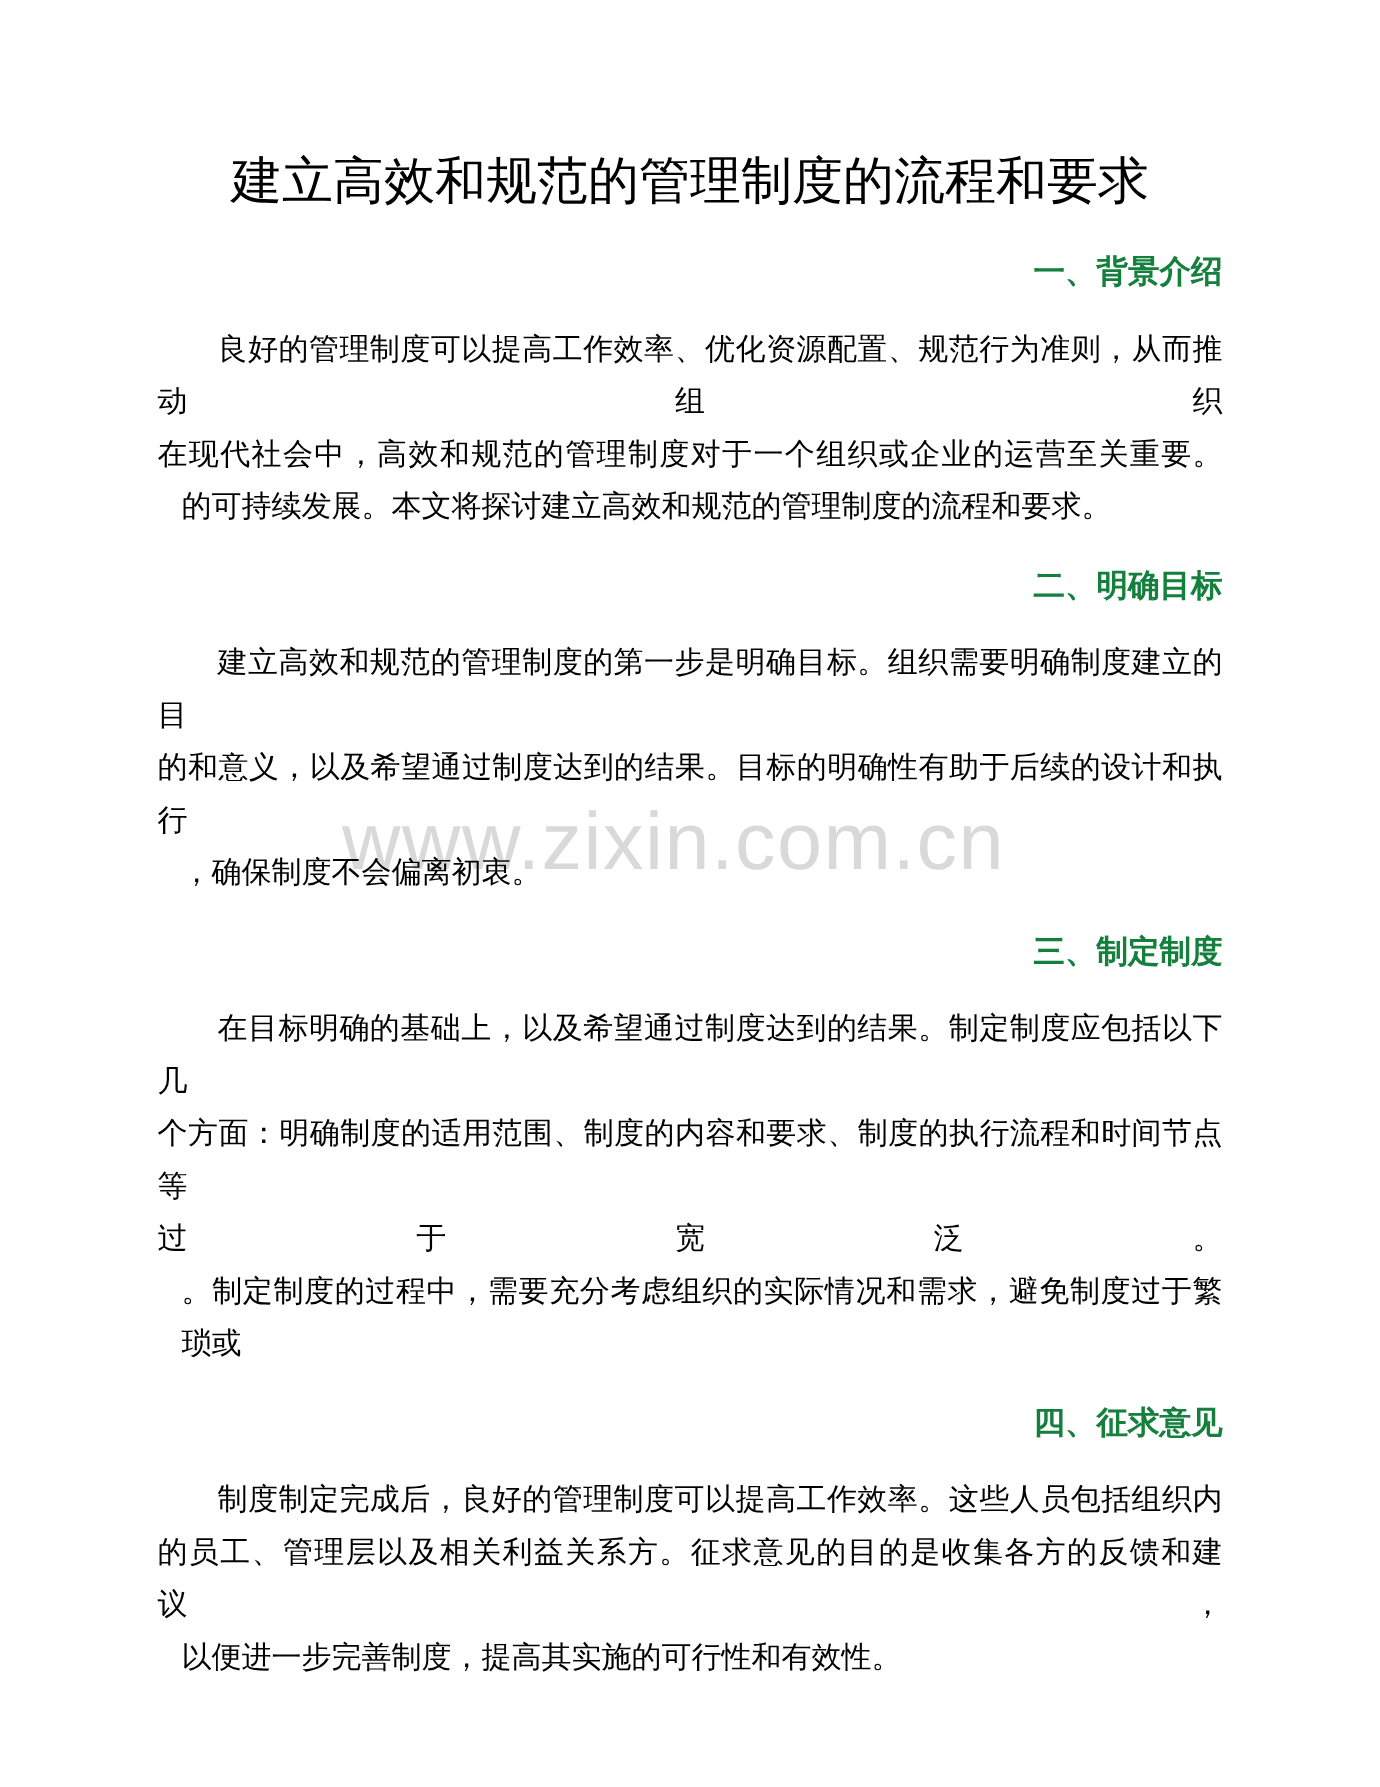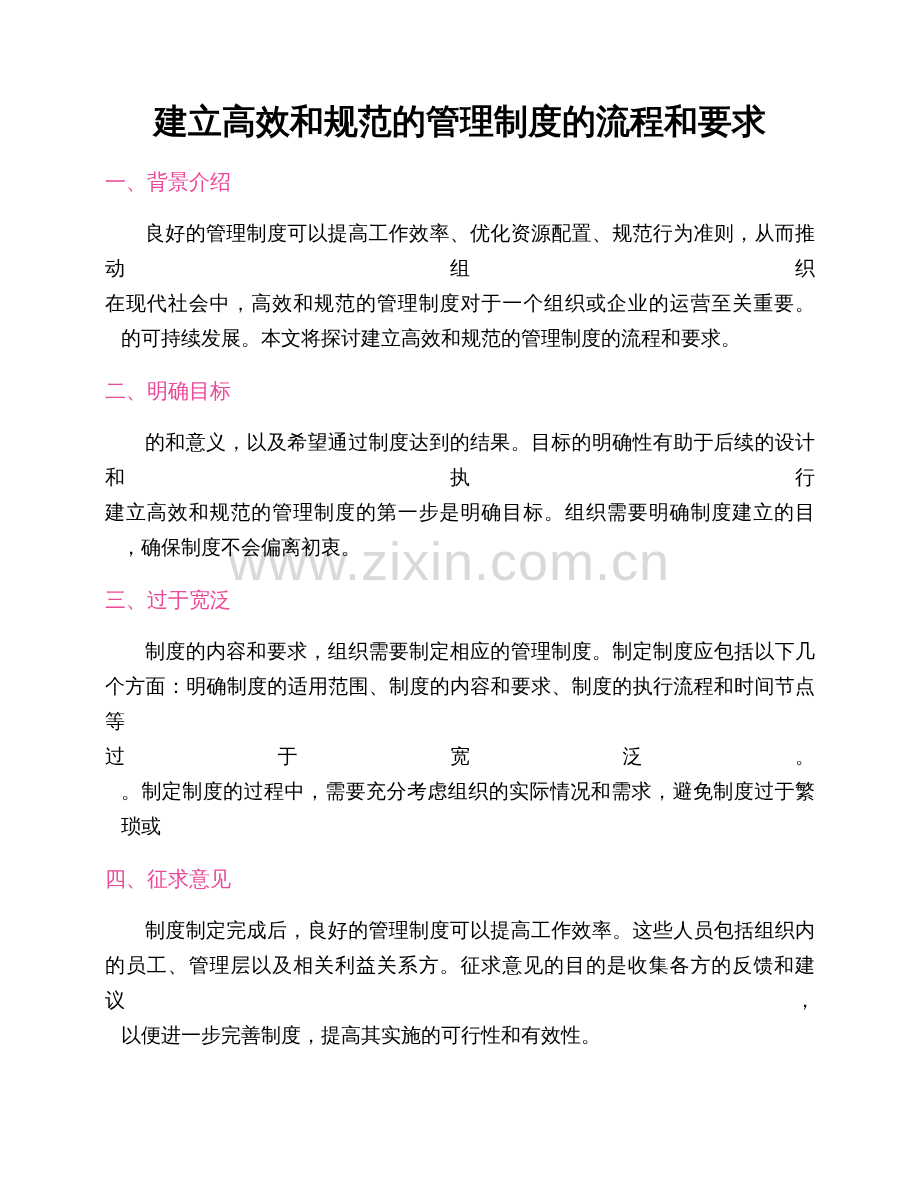--- a/index.html
+++ b/index.html
@@ -35,7 +35,7 @@
   }
   .doc-title {
     font-family: "Liberation Sans", sans-serif;
-    font-weight: 700;
+    font-weight: 400;
     font-size: 34px;
     line-height: 50px;
     text-align: center;

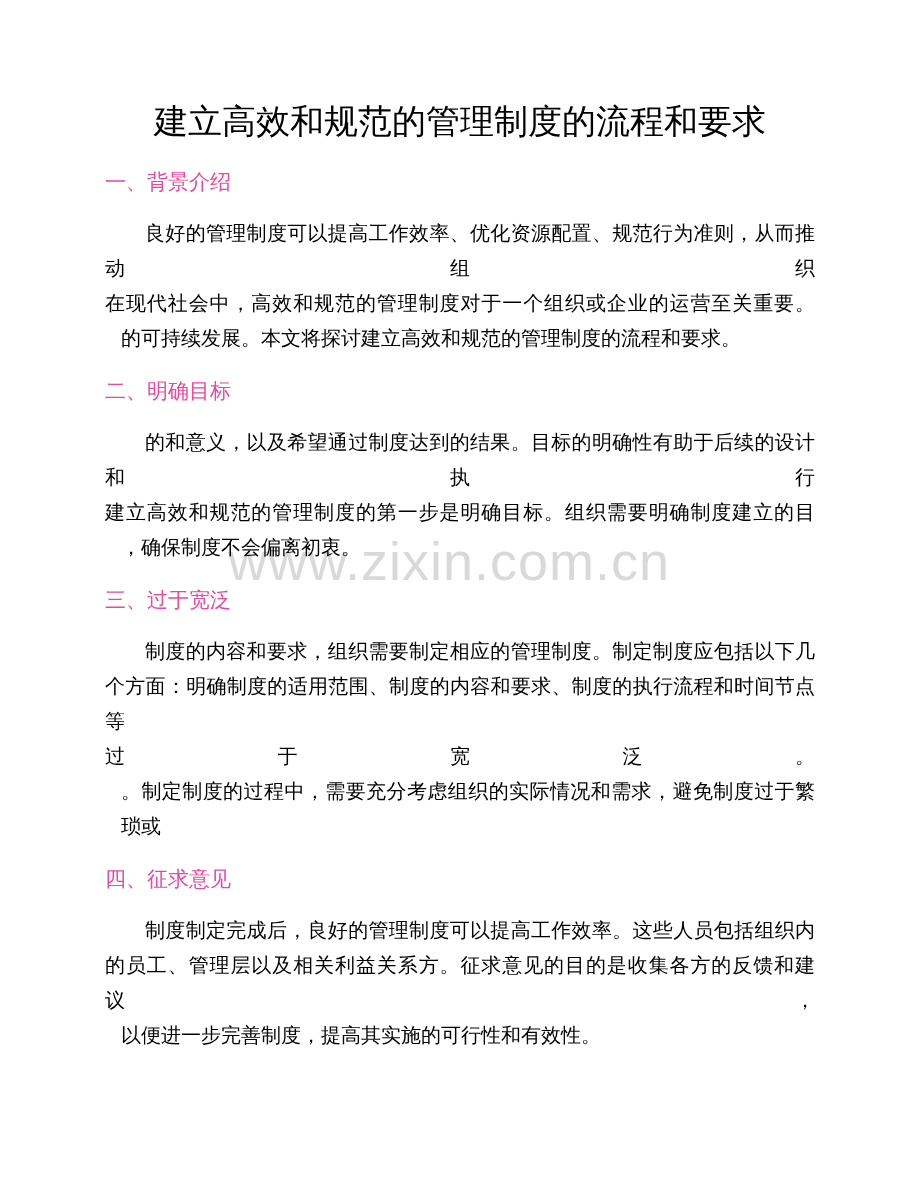--- a/index.html
+++ b/index.html
@@ -44,11 +44,12 @@
   }
   .sec-heading {
     font-family: "Liberation Sans", sans-serif;
-    font-weight: 400;
+    font-weight: 700;
     font-size: 21px;
     line-height: 28px;
-    color: #ec4899;
+    color: #15803d;
     margin: 21px 0 0 0;
+    text-align: right;
   }
   .para {
     font-family: "Liberation Serif", serif;

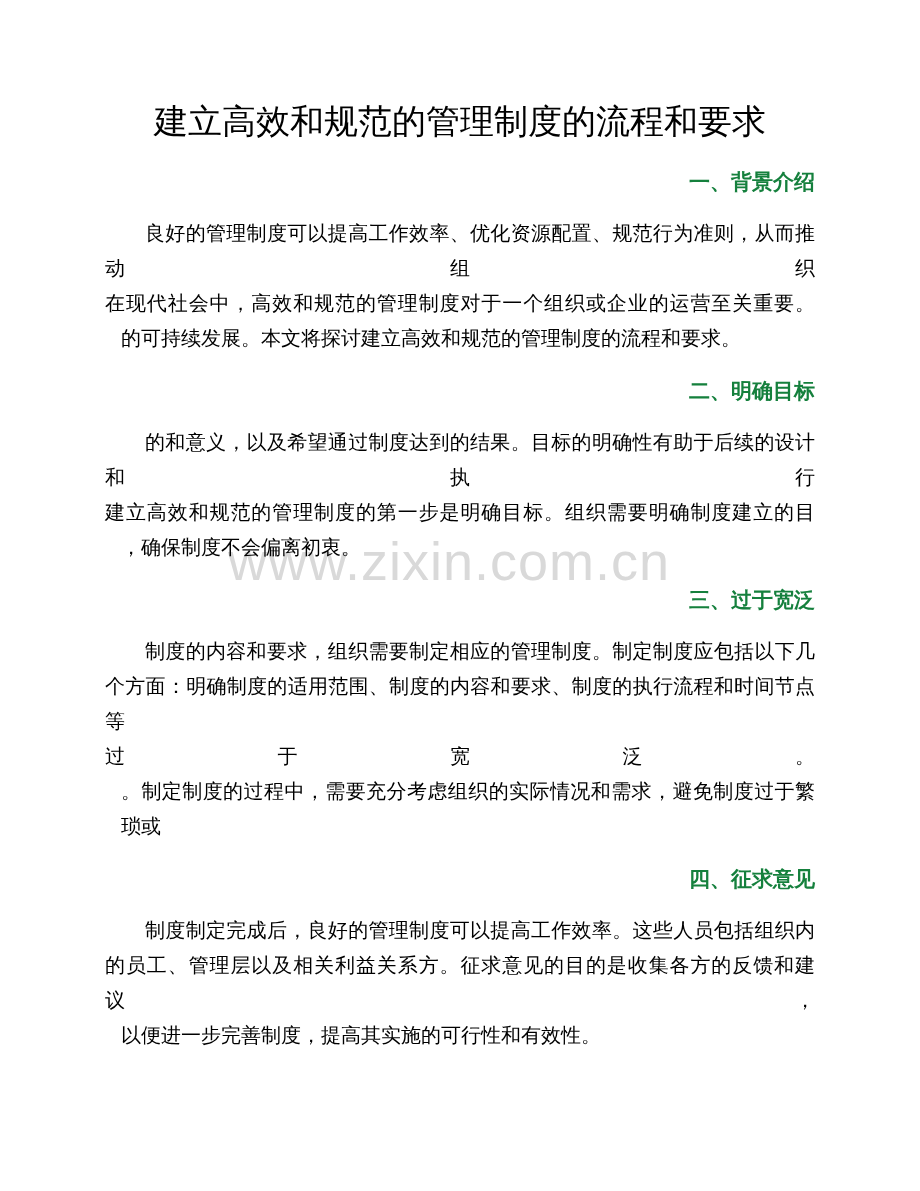--- a/index.html
+++ b/index.html
@@ -91,8 +91,8 @@
     <section>
       <h2 class="sec-heading">二、明确目标</h2>
       <div class="para">
+          <div class="tline">建立高效和规范的管理制度的第一步是明确目标。组织需要明确制度建立的目</div>
           <div class="tline">的和意义，以及希望通过制度达到的结果。目标的明确性有助于后续的设计和执行</div>
-          <div class="tline">建立高效和规范的管理制度的第一步是明确目标。组织需要明确制度建立的目</div>
           <div class="tline">，确保制度不会偏离初衷。</div>
         </div>
     </section>

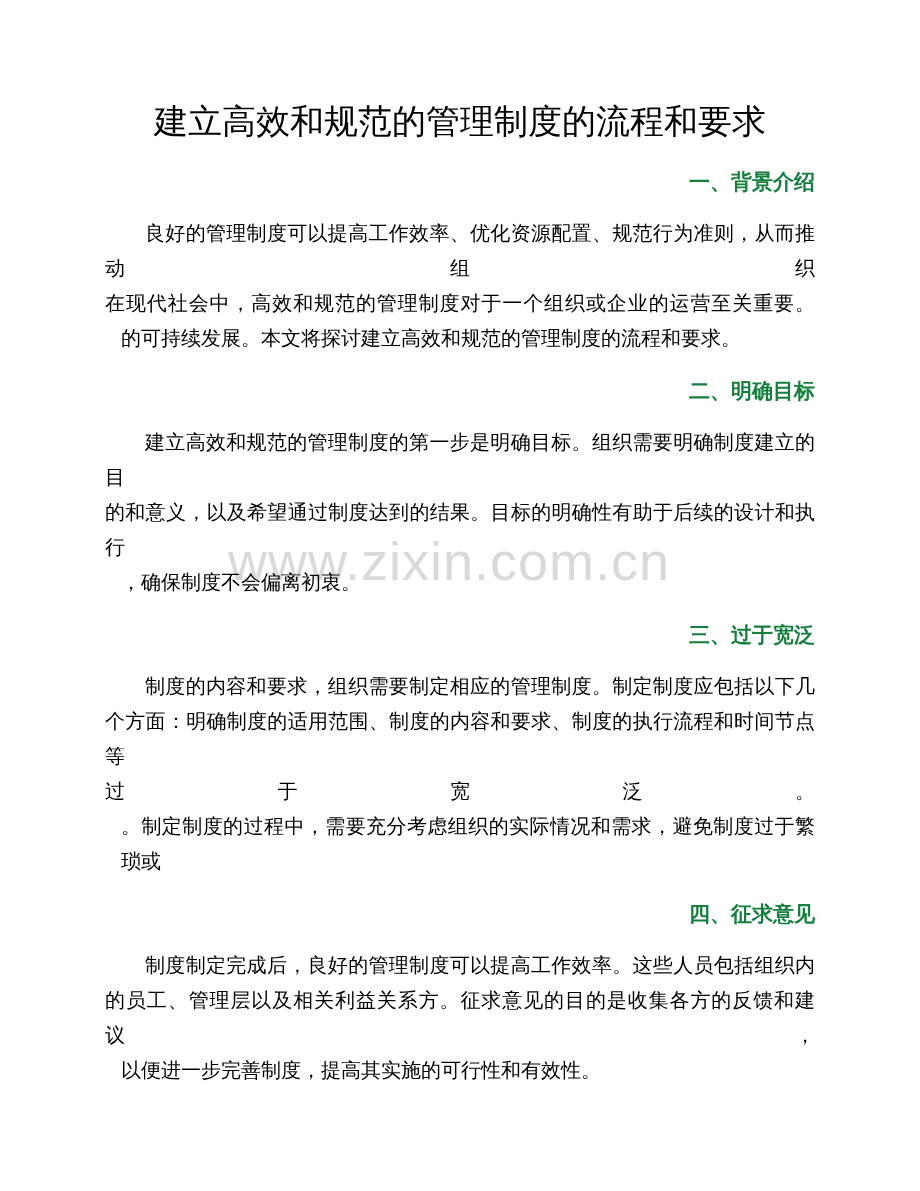--- a/index.html
+++ b/index.html
@@ -98,7 +98,7 @@
     </section>
 
     <section>
-      <h2 class="sec-heading">三、过于宽泛</h2>
+      <h2 class="sec-heading">三、制定制度</h2>
       <div class="para">
           <div class="tline">制度的内容和要求，组织需要制定相应的管理制度。制定制度应包括以下几</div>
           <div class="tline">个方面：明确制度的适用范围、制度的内容和要求、制度的执行流程和时间节点等</div>

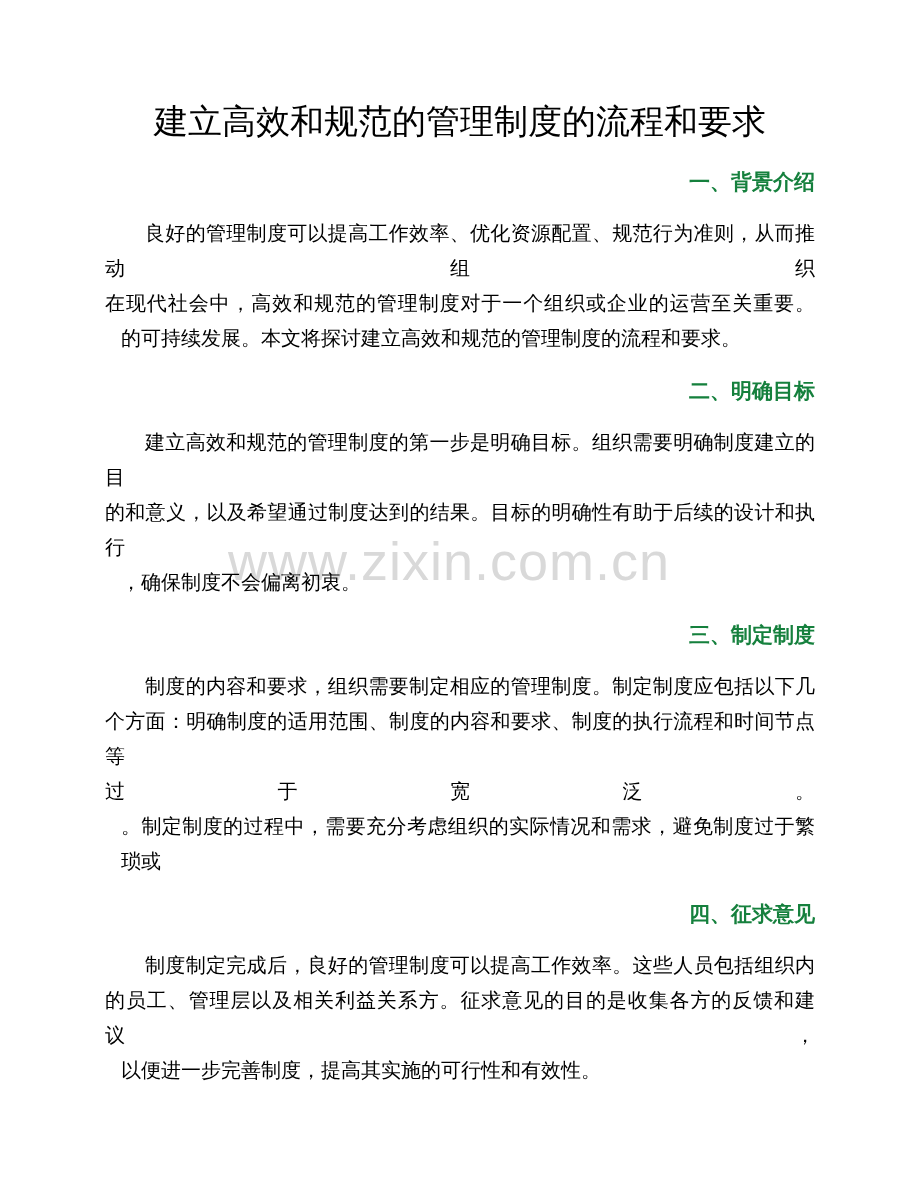--- a/index.html
+++ b/index.html
@@ -100,7 +100,7 @@
     <section>
       <h2 class="sec-heading">三、制定制度</h2>
       <div class="para">
-          <div class="tline">制度的内容和要求，组织需要制定相应的管理制度。制定制度应包括以下几</div>
+          <div class="tline">在目标明确的基础上，以及希望通过制度达到的结果。制定制度应包括以下几</div>
           <div class="tline">个方面：明确制度的适用范围、制度的内容和要求、制度的执行流程和时间节点等</div>
           <div class="tline">过于宽泛。</div>
           <div class="tline">。制定制度的过程中，需要充分考虑组织的实际情况和需求，避免制度过于繁琐或</div>

